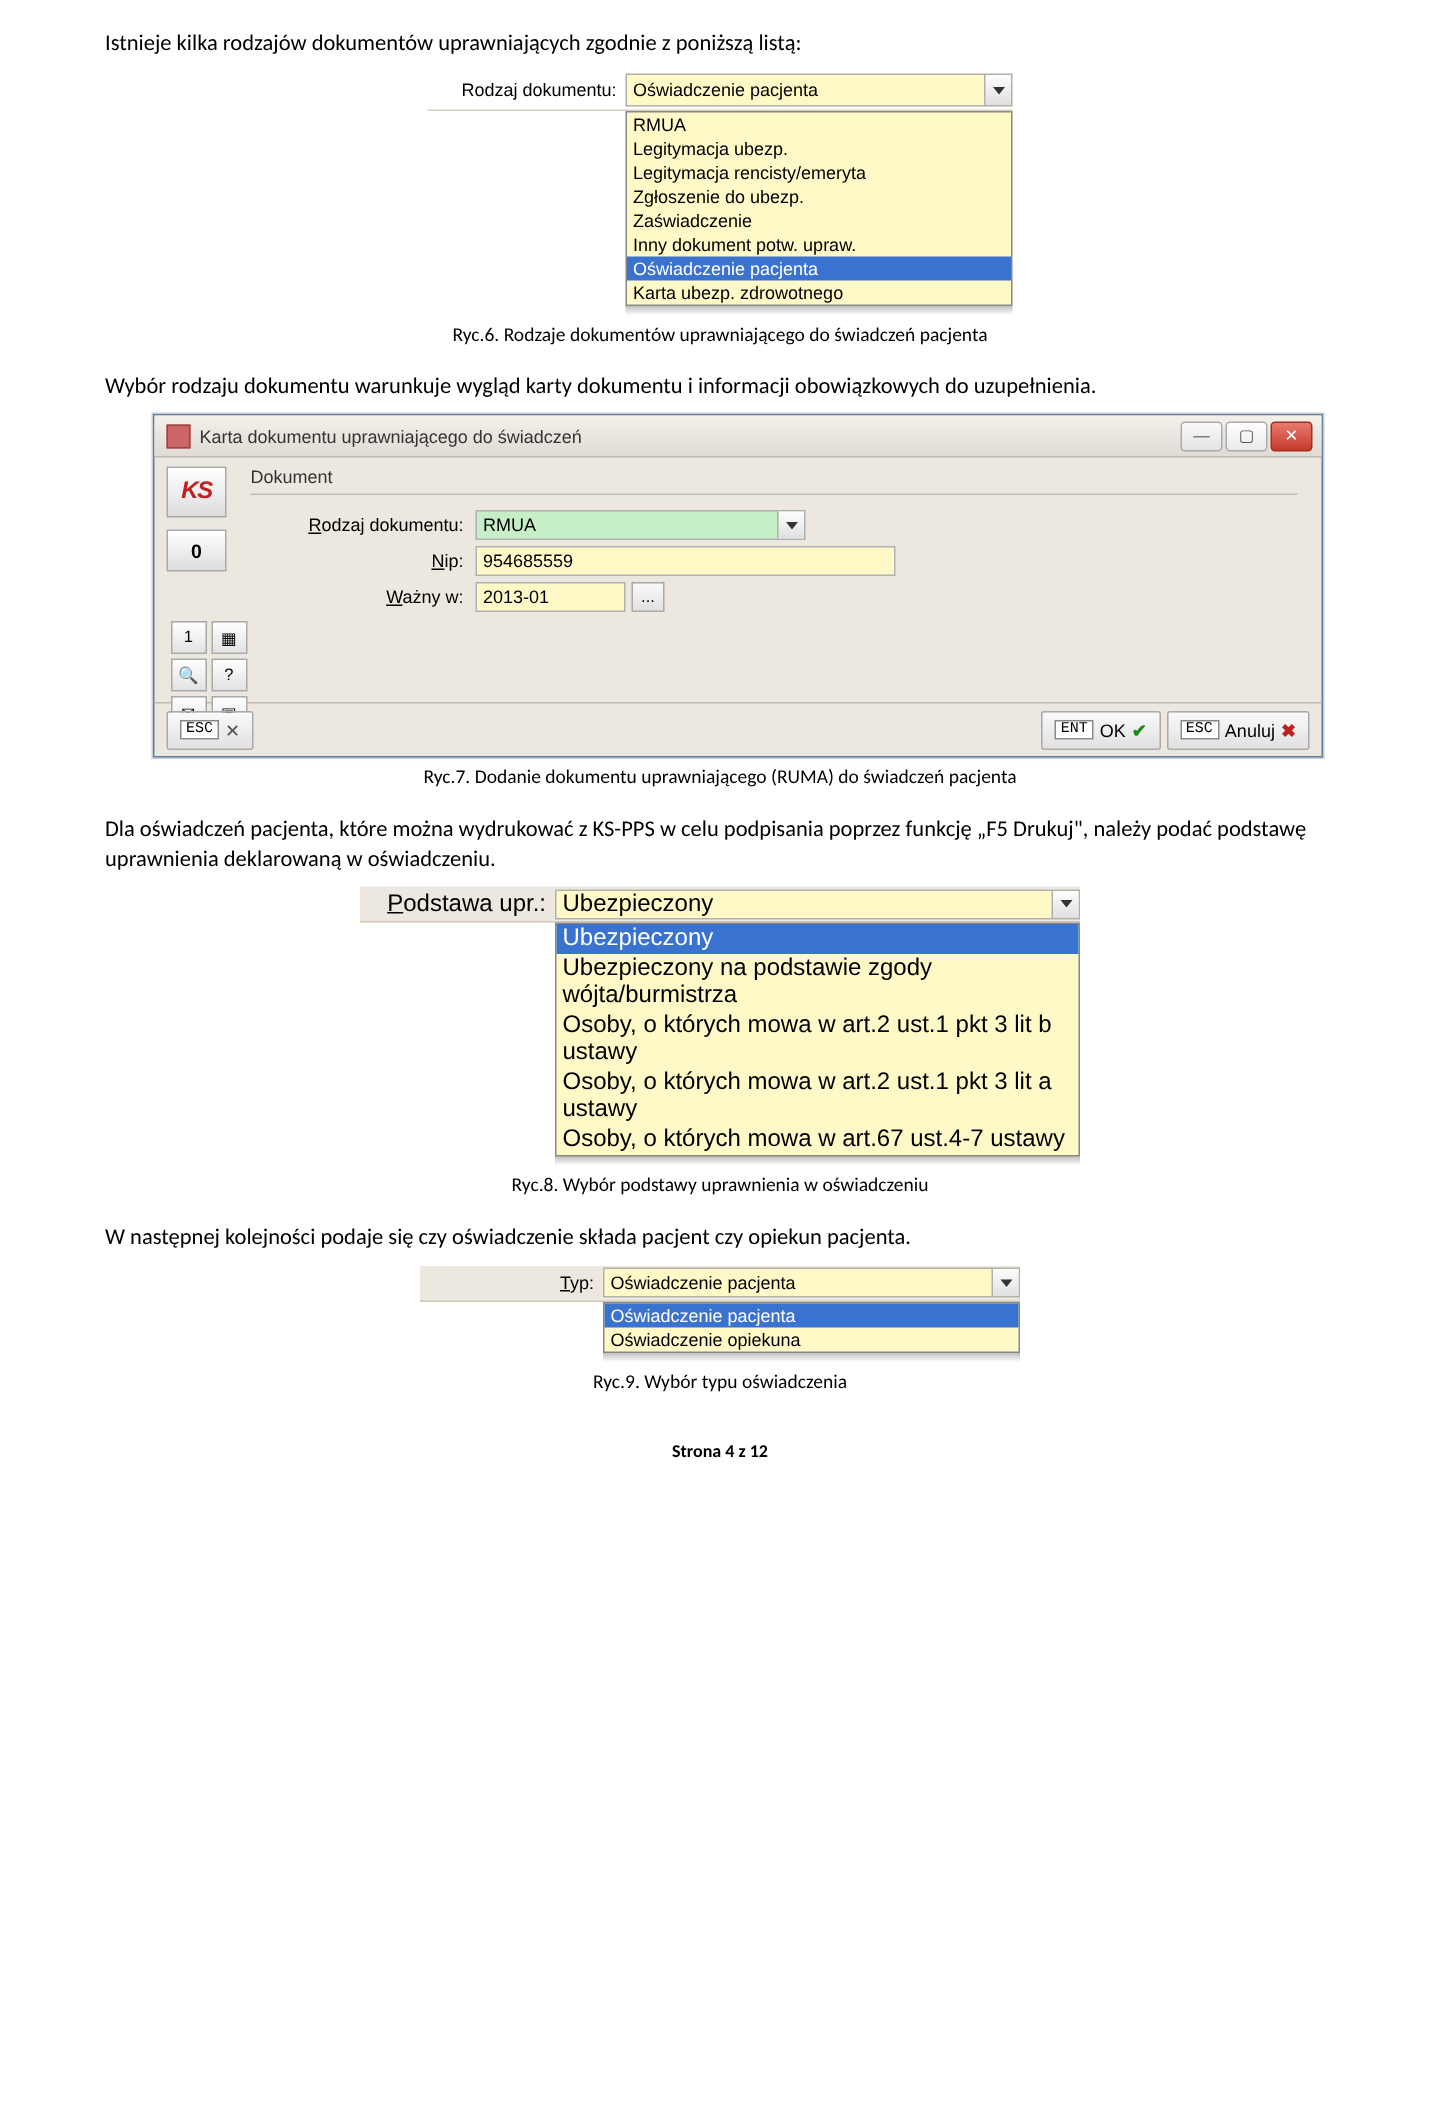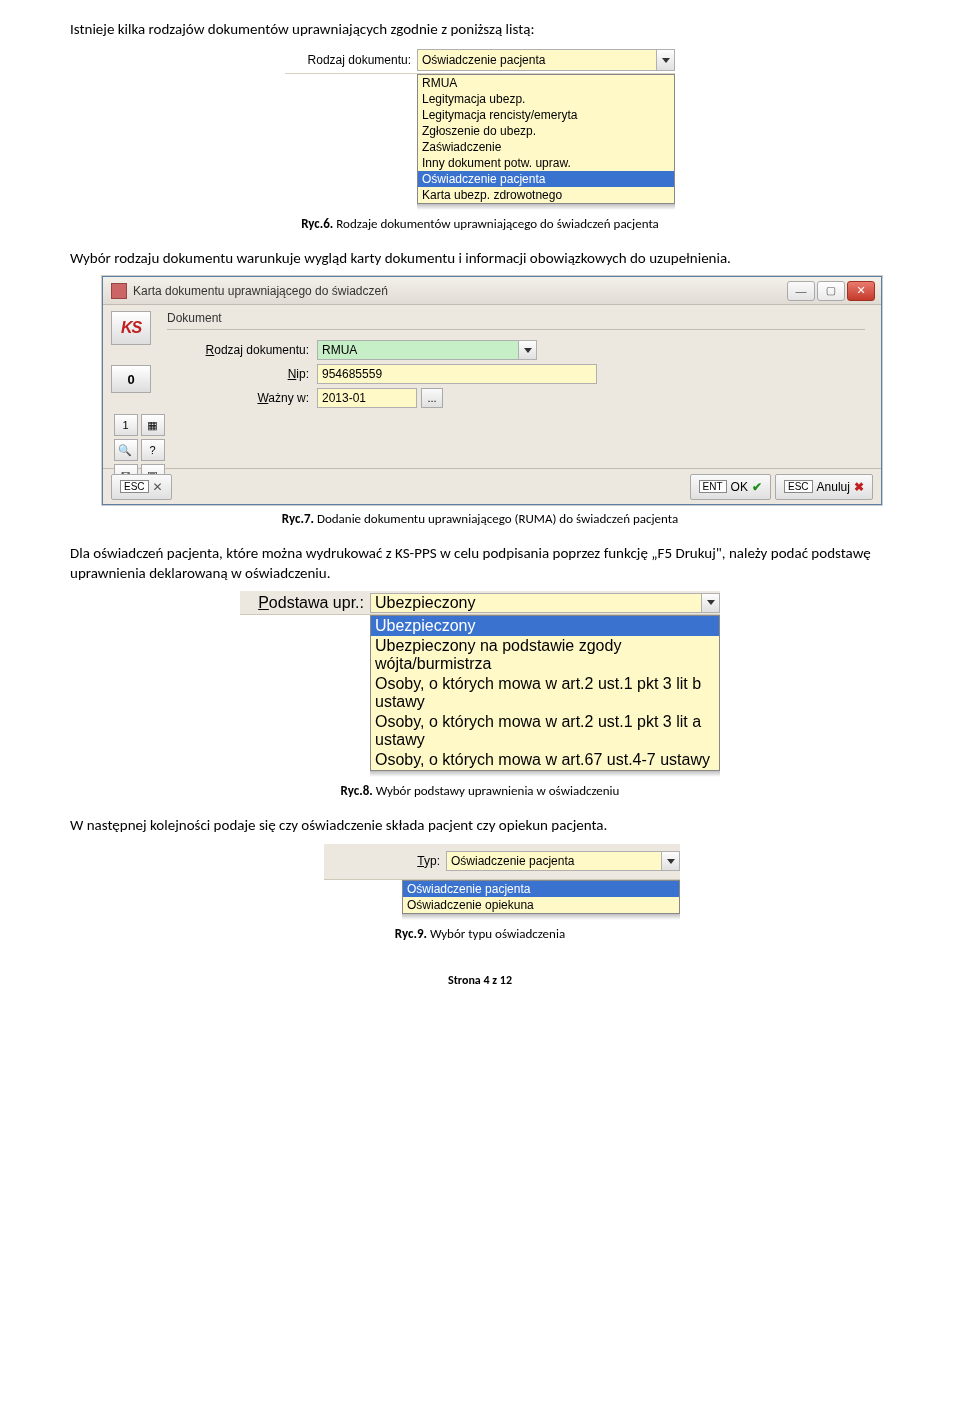--- a/index.html
+++ b/index.html
@@ -13,7 +13,7 @@
   }
   .para { margin: 6px 0 8px 0; line-height: 1.3; }
   .caption { text-align: center; font-size: 13px; margin: 6px 0 18px 0; }
-  .caption b { font-weight: bold; }
+  .caption b { font-weight: normal; }
   .img-wrap { display: flex; justify-content: center; margin: 6px 0; }
 
   

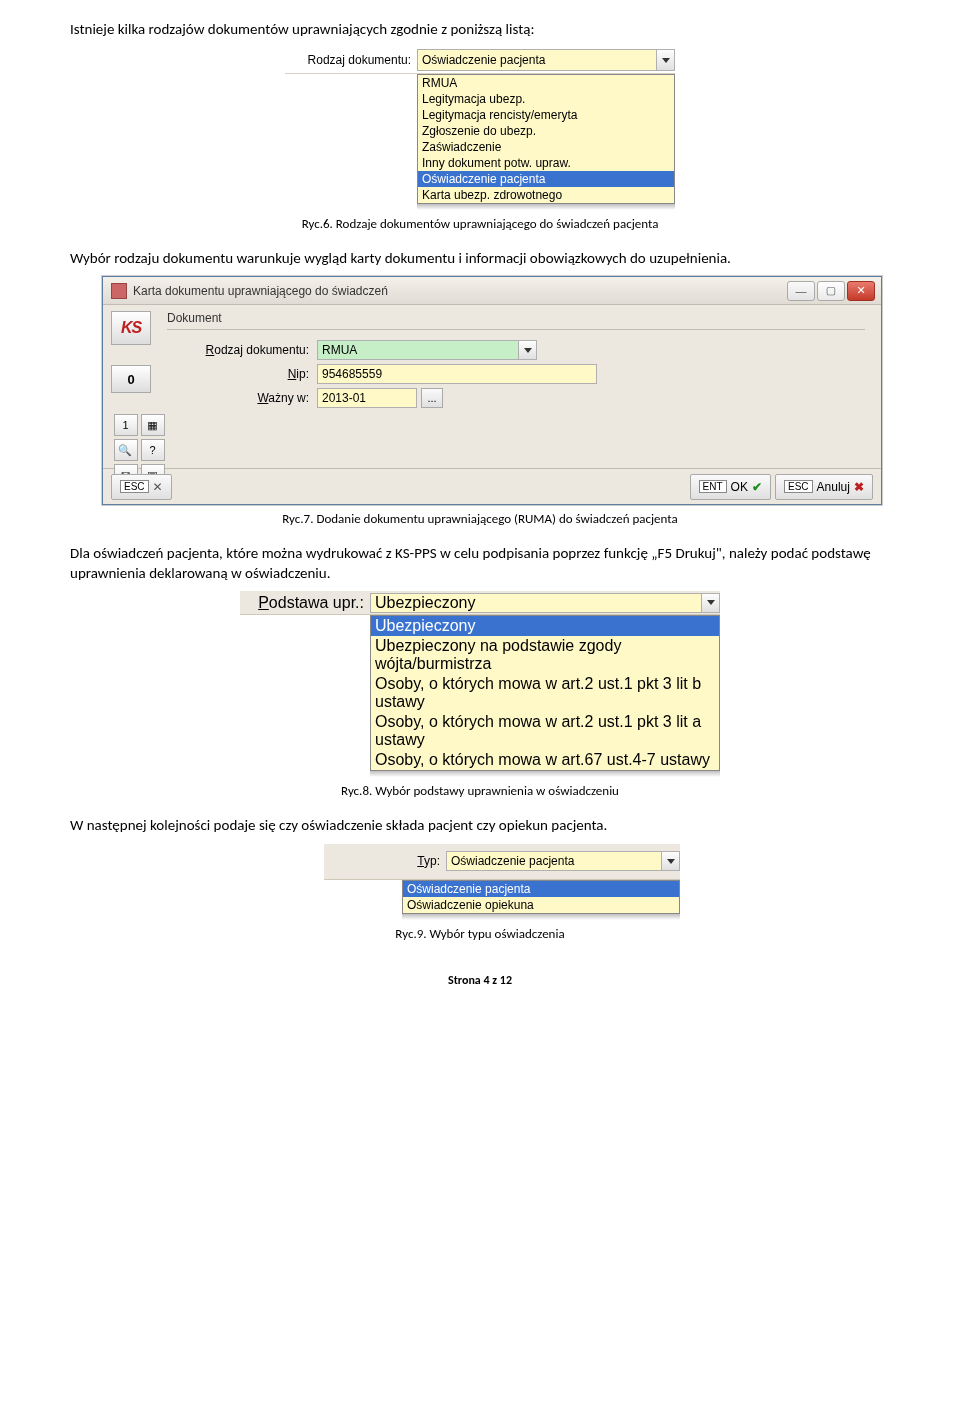--- a/index.html
+++ b/index.html
@@ -75,7 +75,7 @@
   .wbtn.close{ background:linear-gradient(#e97a6e,#c43a2a); color:#fff; border-color:#a03020;}
   .wbtn.max{ background:linear-gradient(#ffffff,#eaeaea);}
   .win-body { display:flex; }
-  .lcol { width: 56px; display:flex; flex-direction:column; align-items:center; padding-top:6px; gap:20px;}
+  .lcol { width: 56px; display:flex; flex-direction:column; align-items:center; padding-top:6px; gap:8px;}
   .ks { width:40px; height:34px; background:linear-gradient(#fff,#ddd); border:1px solid #aaa; display:flex; align-items:center; justify-content:center; font-weight:bold; color:#c02020; font-size:16px; letter-spacing:-1px; font-style: italic;}
   .sq { width:40px; height:28px; background:linear-gradient(#fff,#ddd); border:1px solid #aaa; display:flex; align-items:center; justify-content:center; font-size:13px; font-weight:bold;}
   .rcol { flex:1; padding: 6px 16px 10px 8px; }

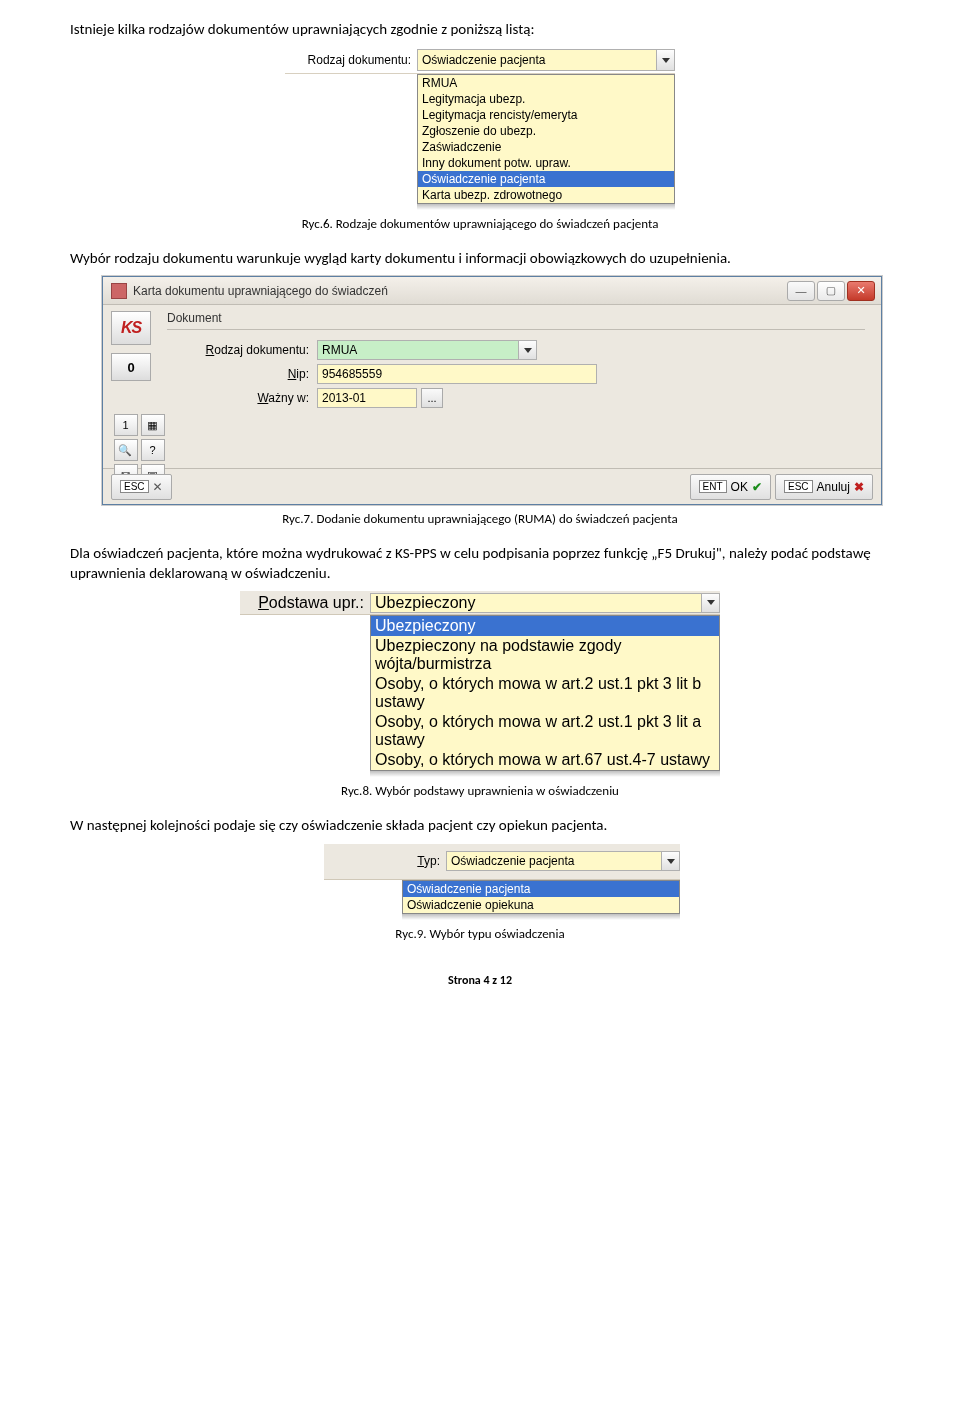--- a/index.html
+++ b/index.html
@@ -97,7 +97,7 @@
     padding: 4px 8px; border-top:1px solid #c0bcb4; gap:4px;
   }
   .fbtn { height:26px; border:1px solid #aaa; background:linear-gradient(#fafafa,#e0e0e0); display:inline-flex; align-items:center; padding: 0 8px; font-size:12px; gap:4px; border-radius:2px;}
-  .fbtn .key{ border:1px solid #888; padding:0 3px; font-size:10px; background:#fff;}
+  .fbtn .key{ border:1px solid #888; padding:0 3px; font-size:10px; background:#fff;font-family:Liberation Mono, monospace;}
   .check-green{ color:#1a8c1a; font-weight:bold;}
   .x-red{ color:#c02020; font-weight:bold;}
   .x-gray{ color:#555;}

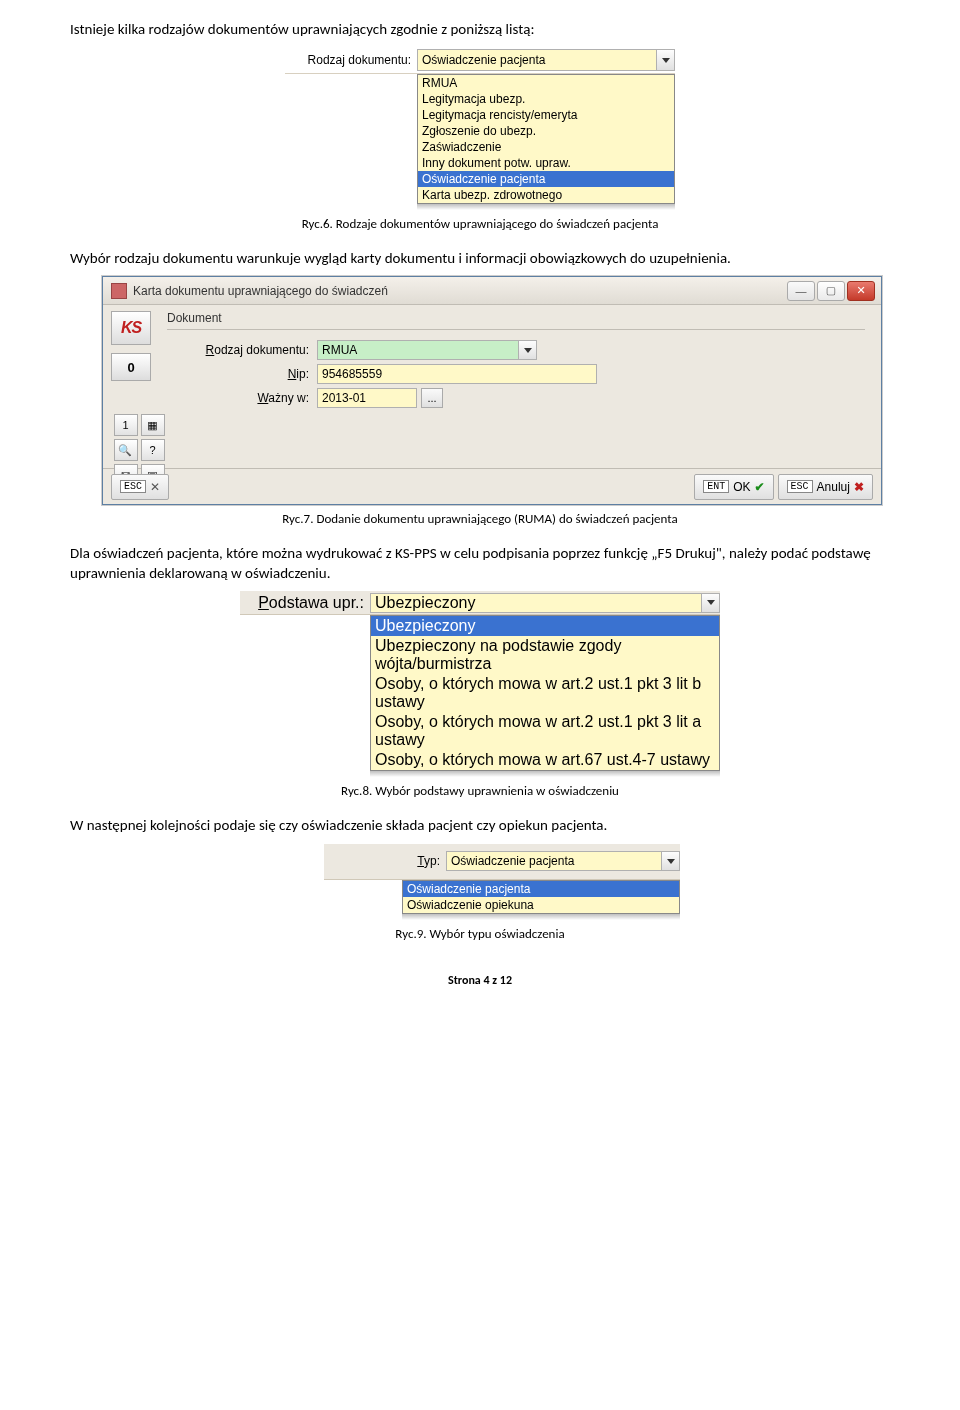--- a/index.html
+++ b/index.html
@@ -118,7 +118,7 @@
 
   
   .dd3 { width:400px; font-family: Tahoma, Arial, sans-serif; font-size:12px;}
-  .dd3-top { display:flex; height:36px; align-items:center; background:#ece8e0; border-bottom:1px solid #d0c8b8; padding-left:4px;margin-left:44px;}
+  .dd3-top { display:flex; height:24px; align-items:center; background:#ece8e0; border-bottom:1px solid #d0c8b8; padding-left:4px;}
   .dd3-label{ width:118px; text-align:right; padding-right:6px;}
   .dd3-combo{ flex:1; height:20px; border:1px solid #b0b0b0; background:#fff9c8; display:flex; align-items:center; padding:0 20px 0 4px; position:relative;}
   .dd3-combo .combo-btn{ position:absolute; right:0; top:0; width:18px; height:100%; background:linear-gradient(#fdfdfd,#e0e0e0); border-left:1px solid #b0b0b0; display:flex; align-items:center; justify-content:center;}

